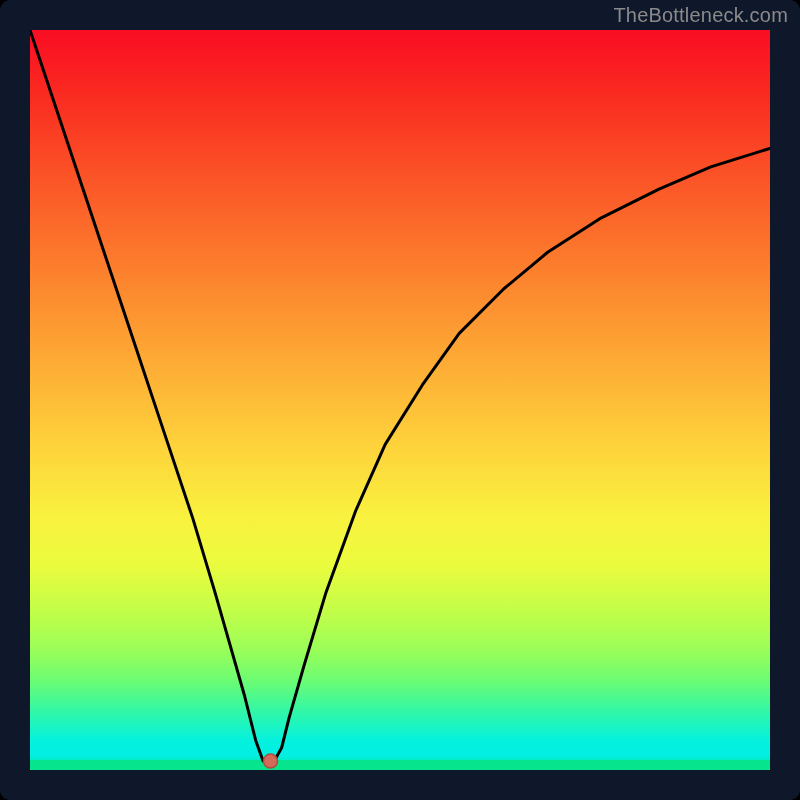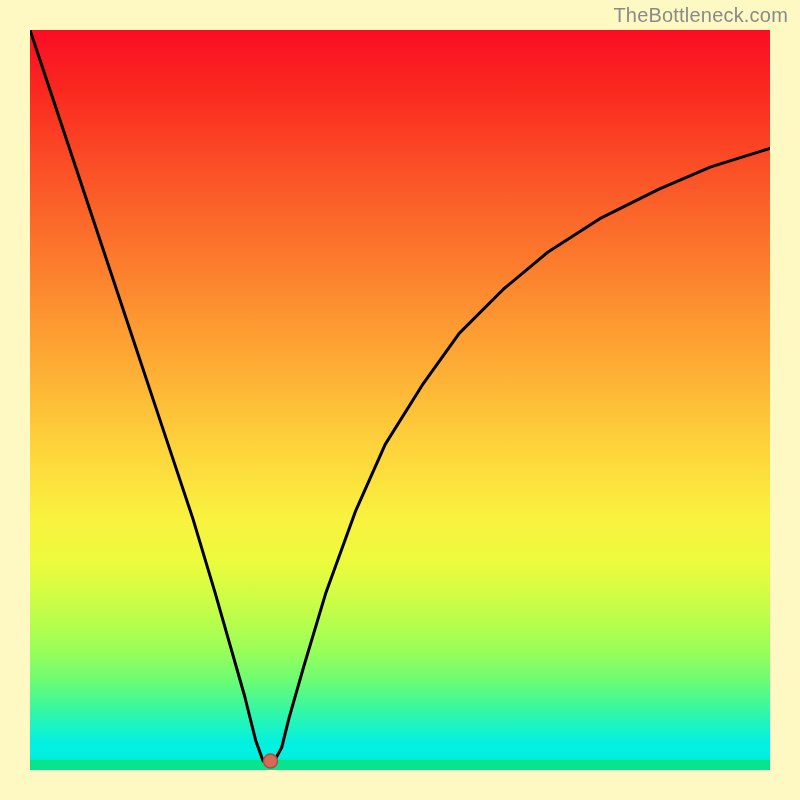--- a/index.html
+++ b/index.html
@@ -15,7 +15,8 @@
     position: relative;
     width: 800px;
     height: 800px;
-    background: #fef9c3;
+    background: #0f172a;
+    border-radius: 10px;
   }
   .plot-area {
     position: absolute;

